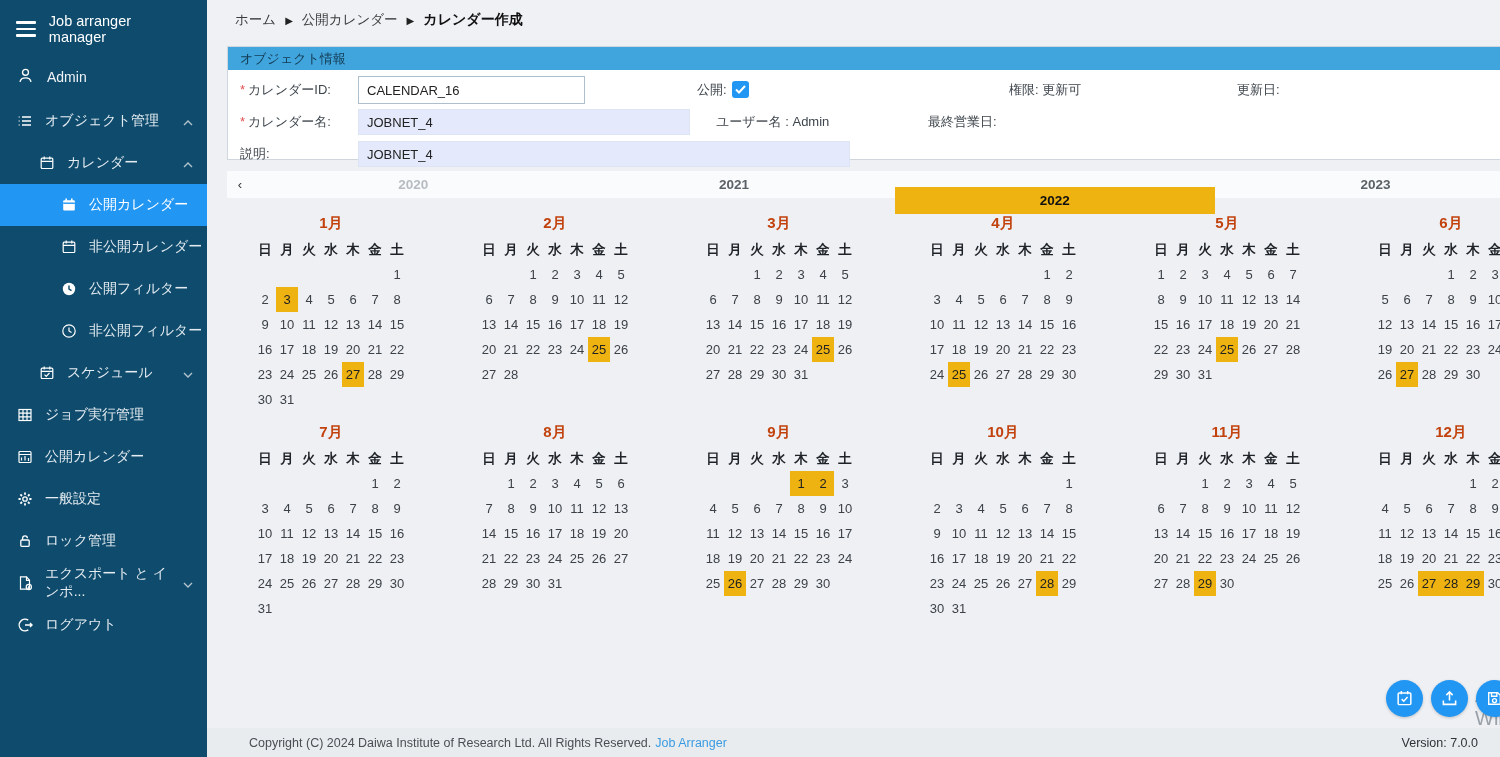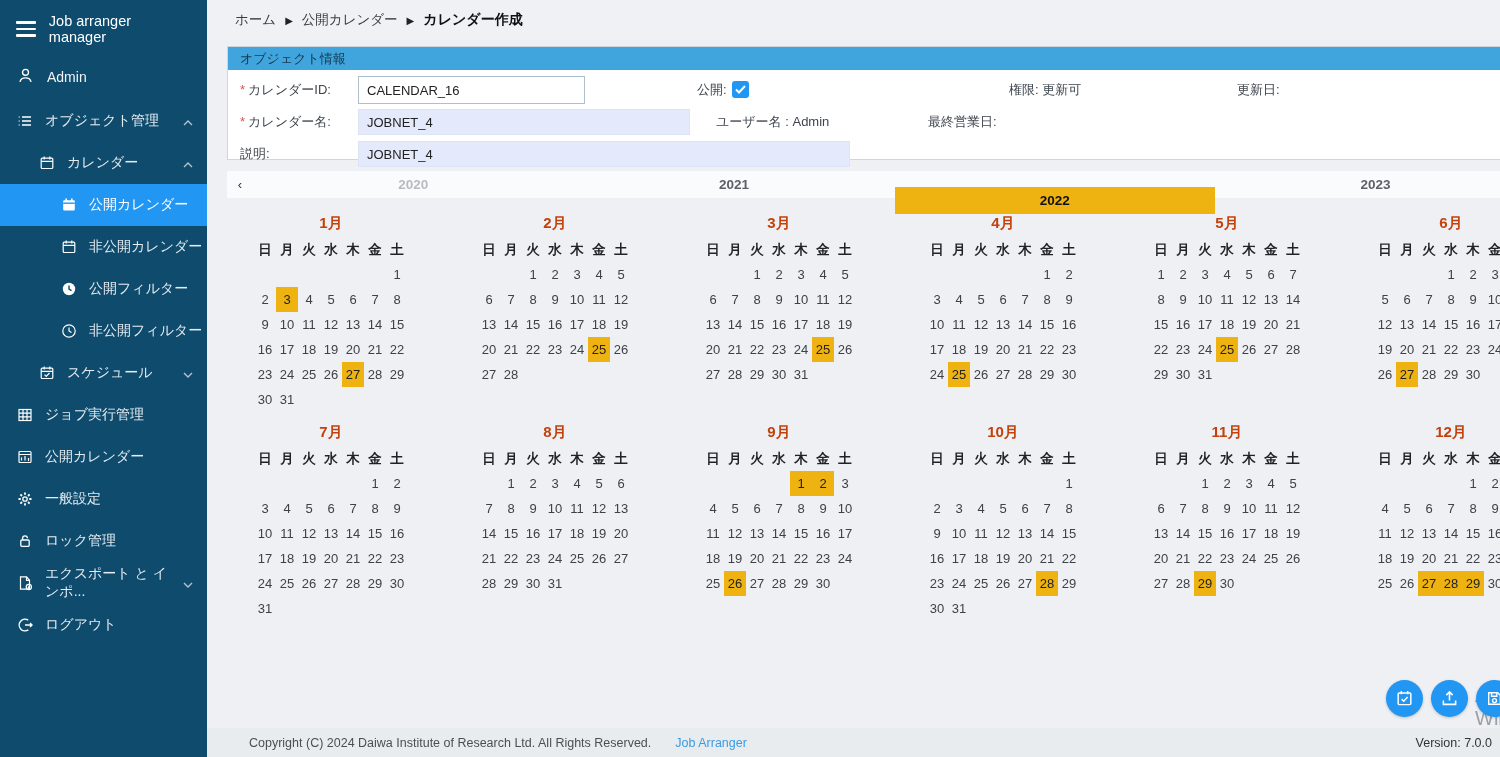--- a/index.html
+++ b/index.html
@@ -70,7 +70,7 @@
   .watermark .w2 { font-size:12.5px; margin-top:2px; }
 
   
-  .footer { position:absolute; left:207px; right:0; bottom:0; height:29px; background:#e9ecef; display:flex; align-items:center; padding:0 8px 0 42px; font-size:12.5px; color:#4a4f54; z-index:3;gap:20px; }
+  .footer { position:absolute; left:207px; right:0; bottom:0; height:29px; background:#e9ecef; display:flex; align-items:center; padding:0 22px 0 42px; font-size:12.5px; color:#4a4f54; z-index:3; }
   .footer a { color:#3b9be0; text-decoration:none; margin-left:4px; cursor:pointer; }
   .footer .version { margin-left:auto; color:#2e3338; }
 </style>

